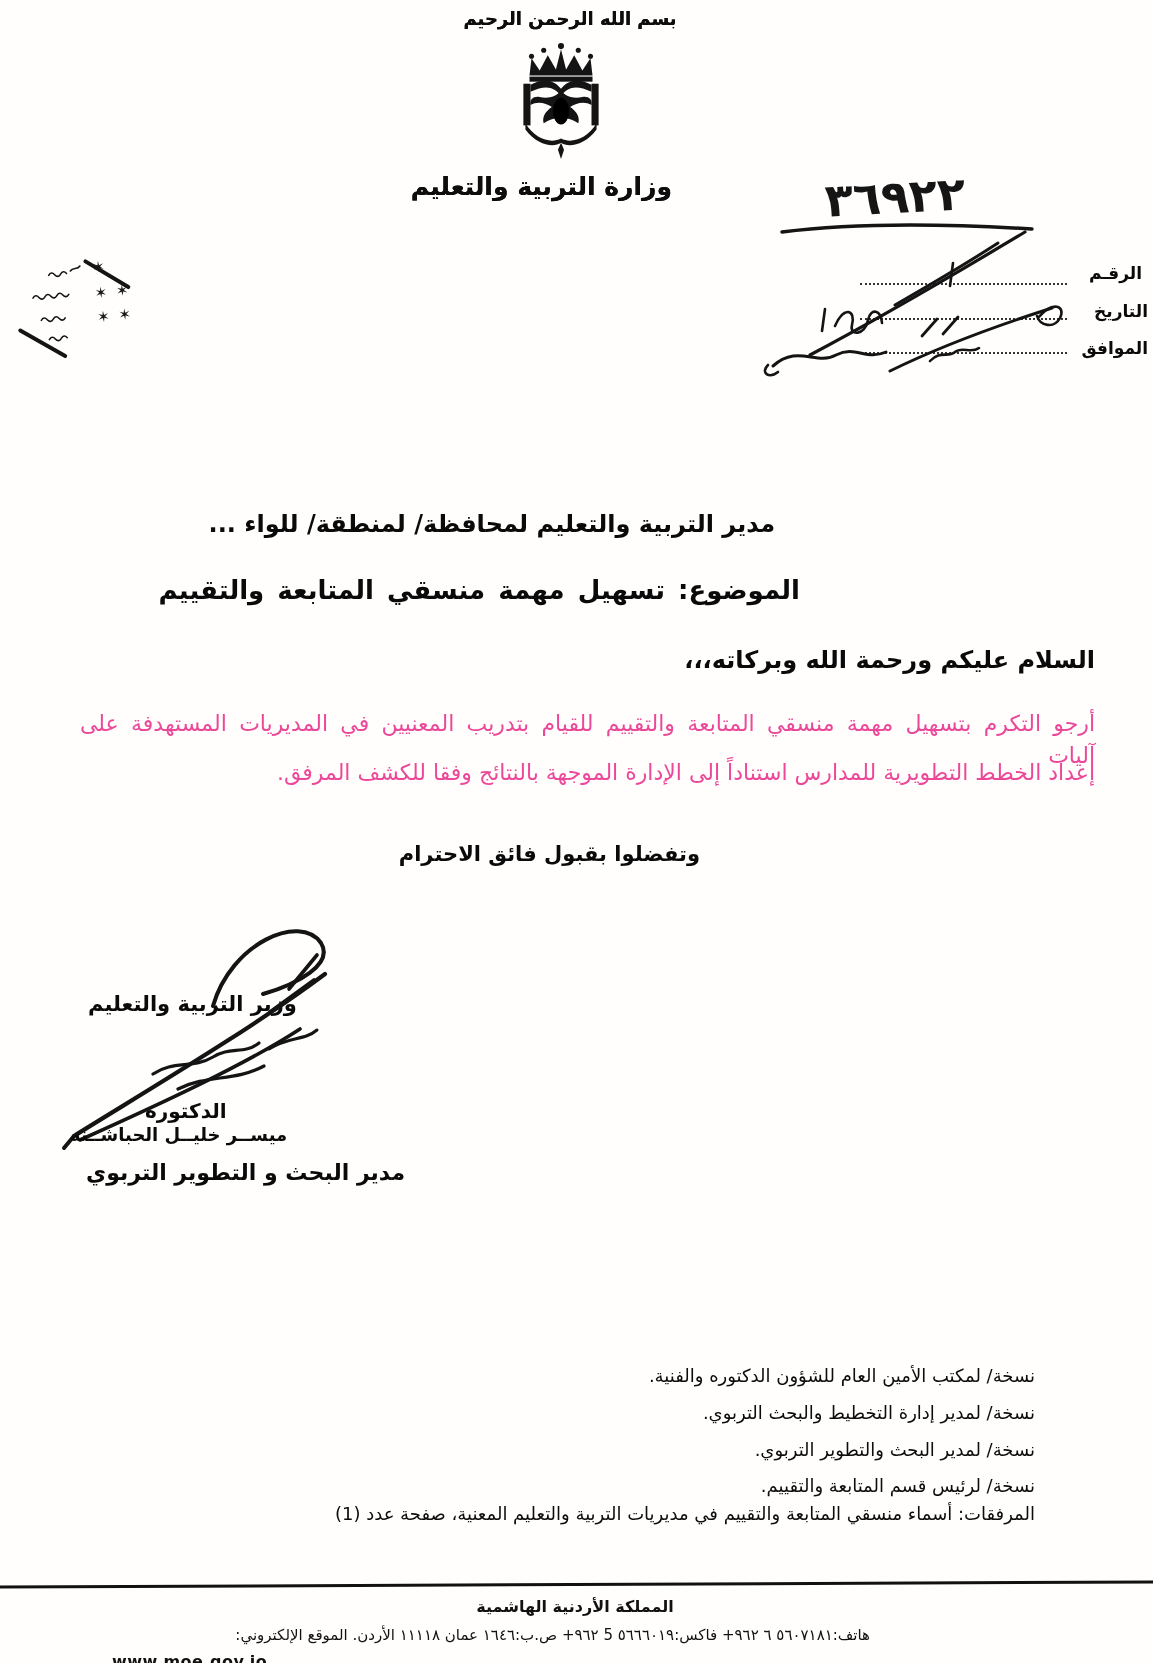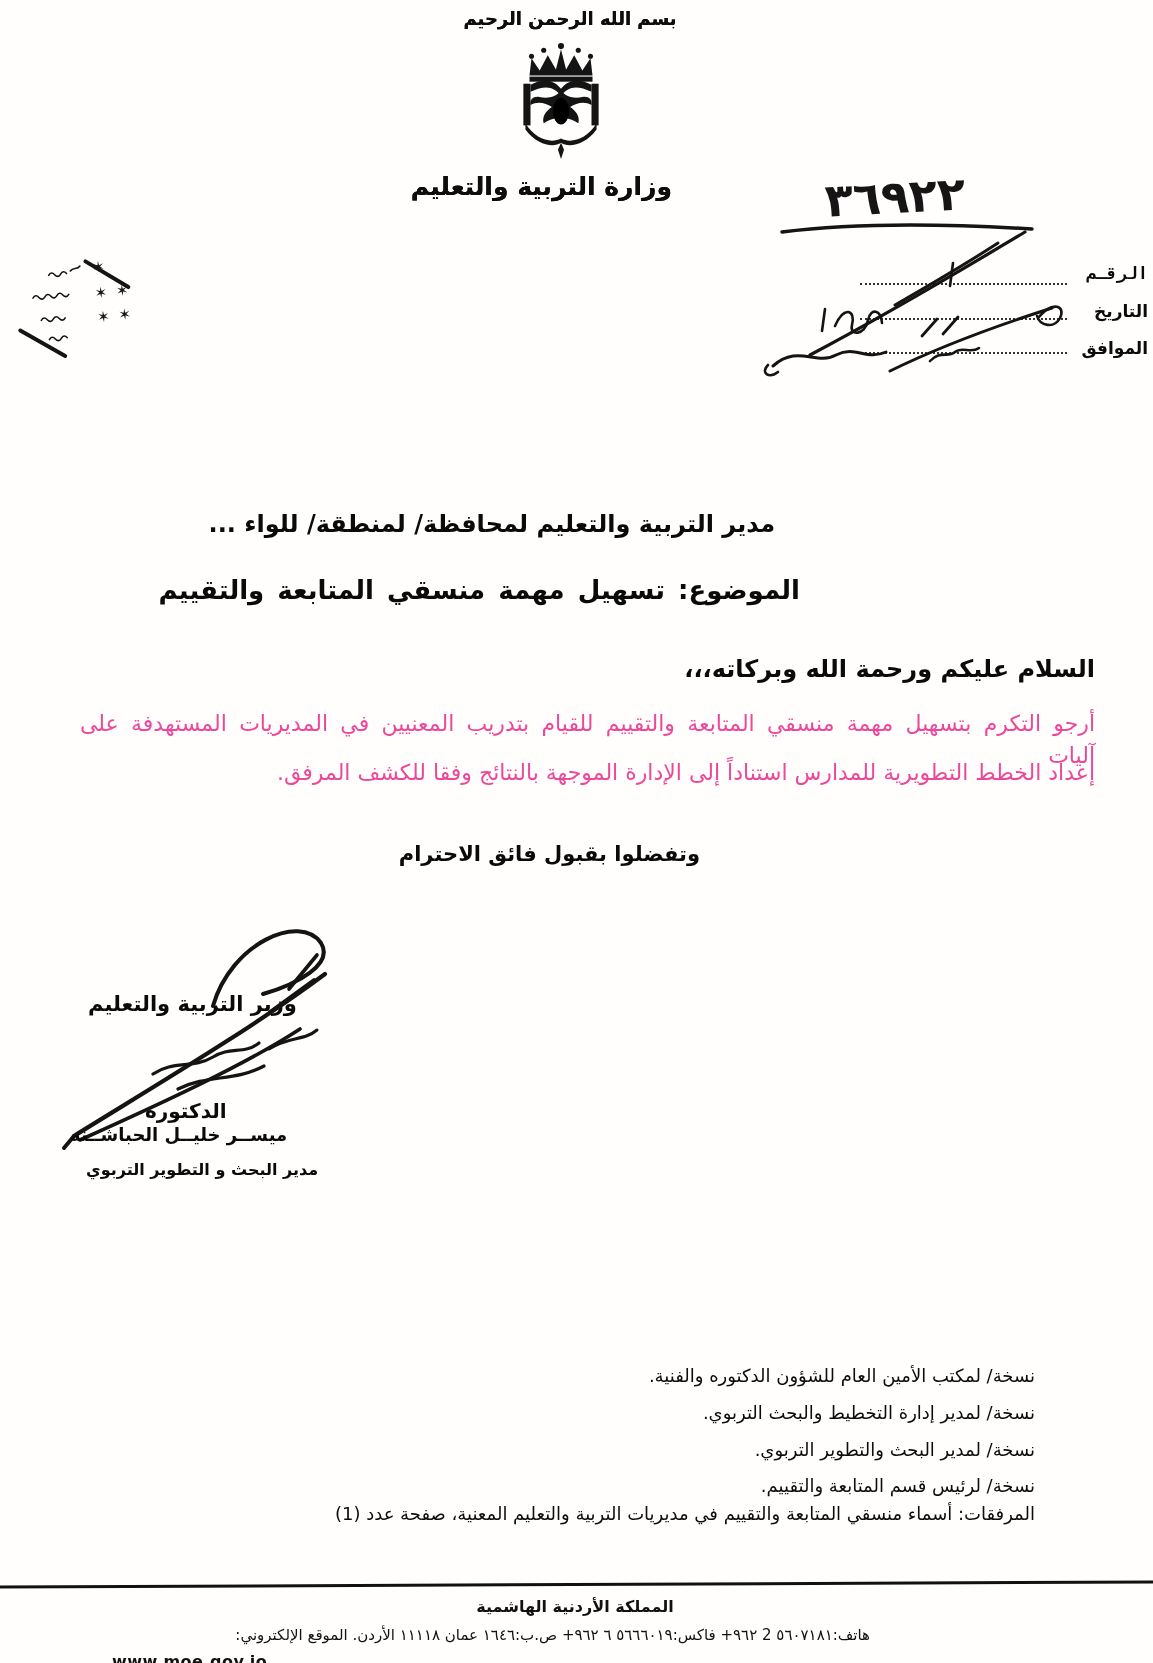--- a/index.html
+++ b/index.html
@@ -58,7 +58,7 @@
 
   <div class="abs ar hand-number" style="left:775px; top:170px; width:240px;">٣٦٩٢٢</div>
 
-  <div class="abs ar ref-label bold" style="right:5px; top:263px;font-family:Liberation Mono, monospace;">الرقـم</div>
+  <div class="abs ar ref-label bold" style="right:11px; top:263px;">الرقـم</div>
   <div class="abs ar ref-label bold" style="right:5px; top:301px;">التاريخ</div>
   <div class="abs ar ref-label bold" style="right:5px; top:338px;">الموافق</div>
 

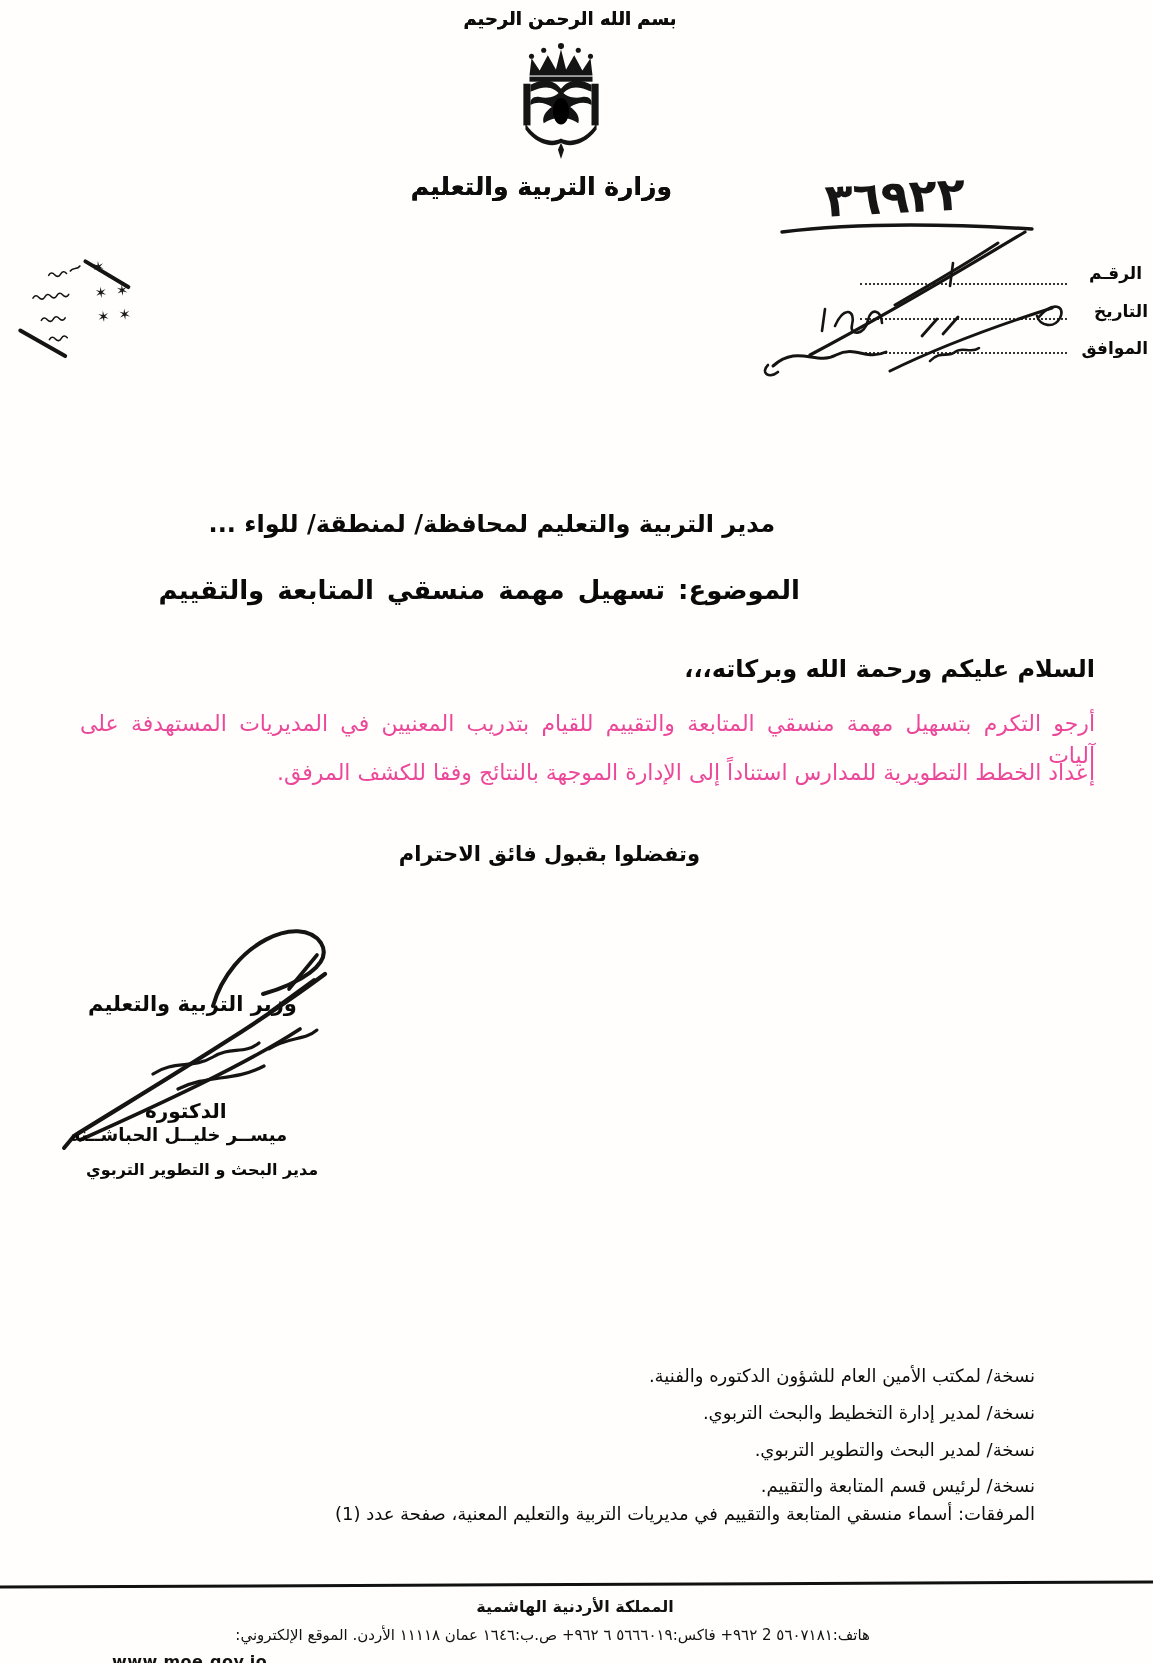--- a/index.html
+++ b/index.html
@@ -100,7 +100,7 @@
 
   <div class="abs ar bold" style="right:353px; top:575px; font-size:26px; word-spacing:4px;">الموضوع: تسهيل مهمة منسقي المتابعة والتقييم</div>
 
-  <div class="abs ar bold" style="right:58px; top:646px; font-size:24px;margin-top:9px;">السلام عليكم ورحمة الله وبركاته،،،</div>
+  <div class="abs ar bold" style="right:58px; top:646px; font-size:24px;">السلام عليكم ورحمة الله وبركاته،،،</div>
 
   <div class="abs ar body-par justify-line" style="right:58px; left:80px; top:708px; white-space:normal;">أرجو التكرم بتسهيل مهمة منسقي المتابعة والتقييم للقيام بتدريب المعنيين في المديريات المستهدفة على آليات</div>
   <div class="abs ar body-par" style="right:58px; top:757px;">إعداد الخطط التطويرية للمدارس استناداً إلى الإدارة الموجهة بالنتائج وفقا للكشف المرفق.</div>

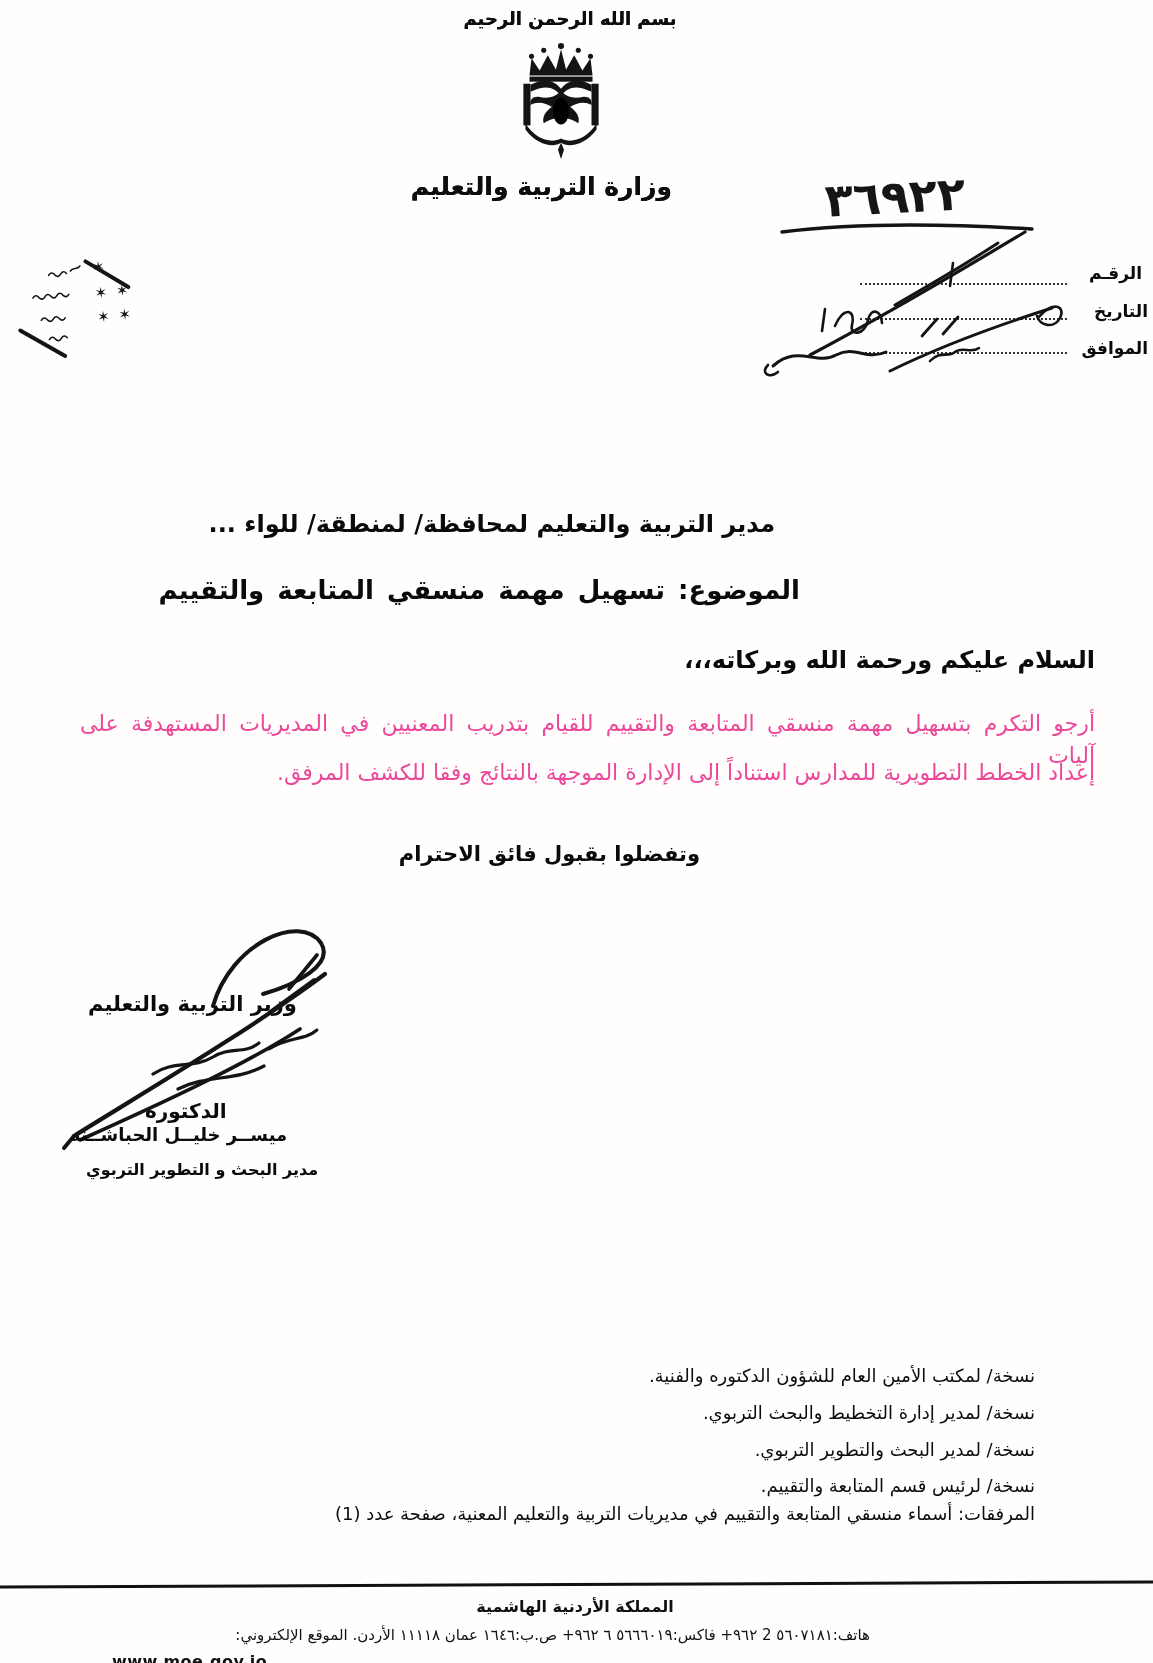--- a/index.html
+++ b/index.html
@@ -123,7 +123,7 @@
 
   <div class="abs ar bold" style="left:145px; top:1099px; font-size:20px;">الدكتوره</div>
   <div class="abs ar bold" style="left:70px; top:1124px; font-size:18px;">ميســر خليــل الحباشــنه</div>
-  <div class="abs ar bold" style="left:86px; top:1160px; font-size:16px;">مدير البحث و التطوير التربوي</div>
+  <div class="abs ar bold" style="left:86px; top:1160px; font-size:22px;">مدير البحث و التطوير التربوي</div>
 
   <div class="abs ar cc-line" style="right:118px; top:1365px;">نسخة/ لمكتب الأمين العام للشؤون الدكتوره والفنية.</div>
   <div class="abs ar cc-line" style="right:118px; top:1402px;">نسخة/ لمدير إدارة التخطيط والبحث التربوي.</div>

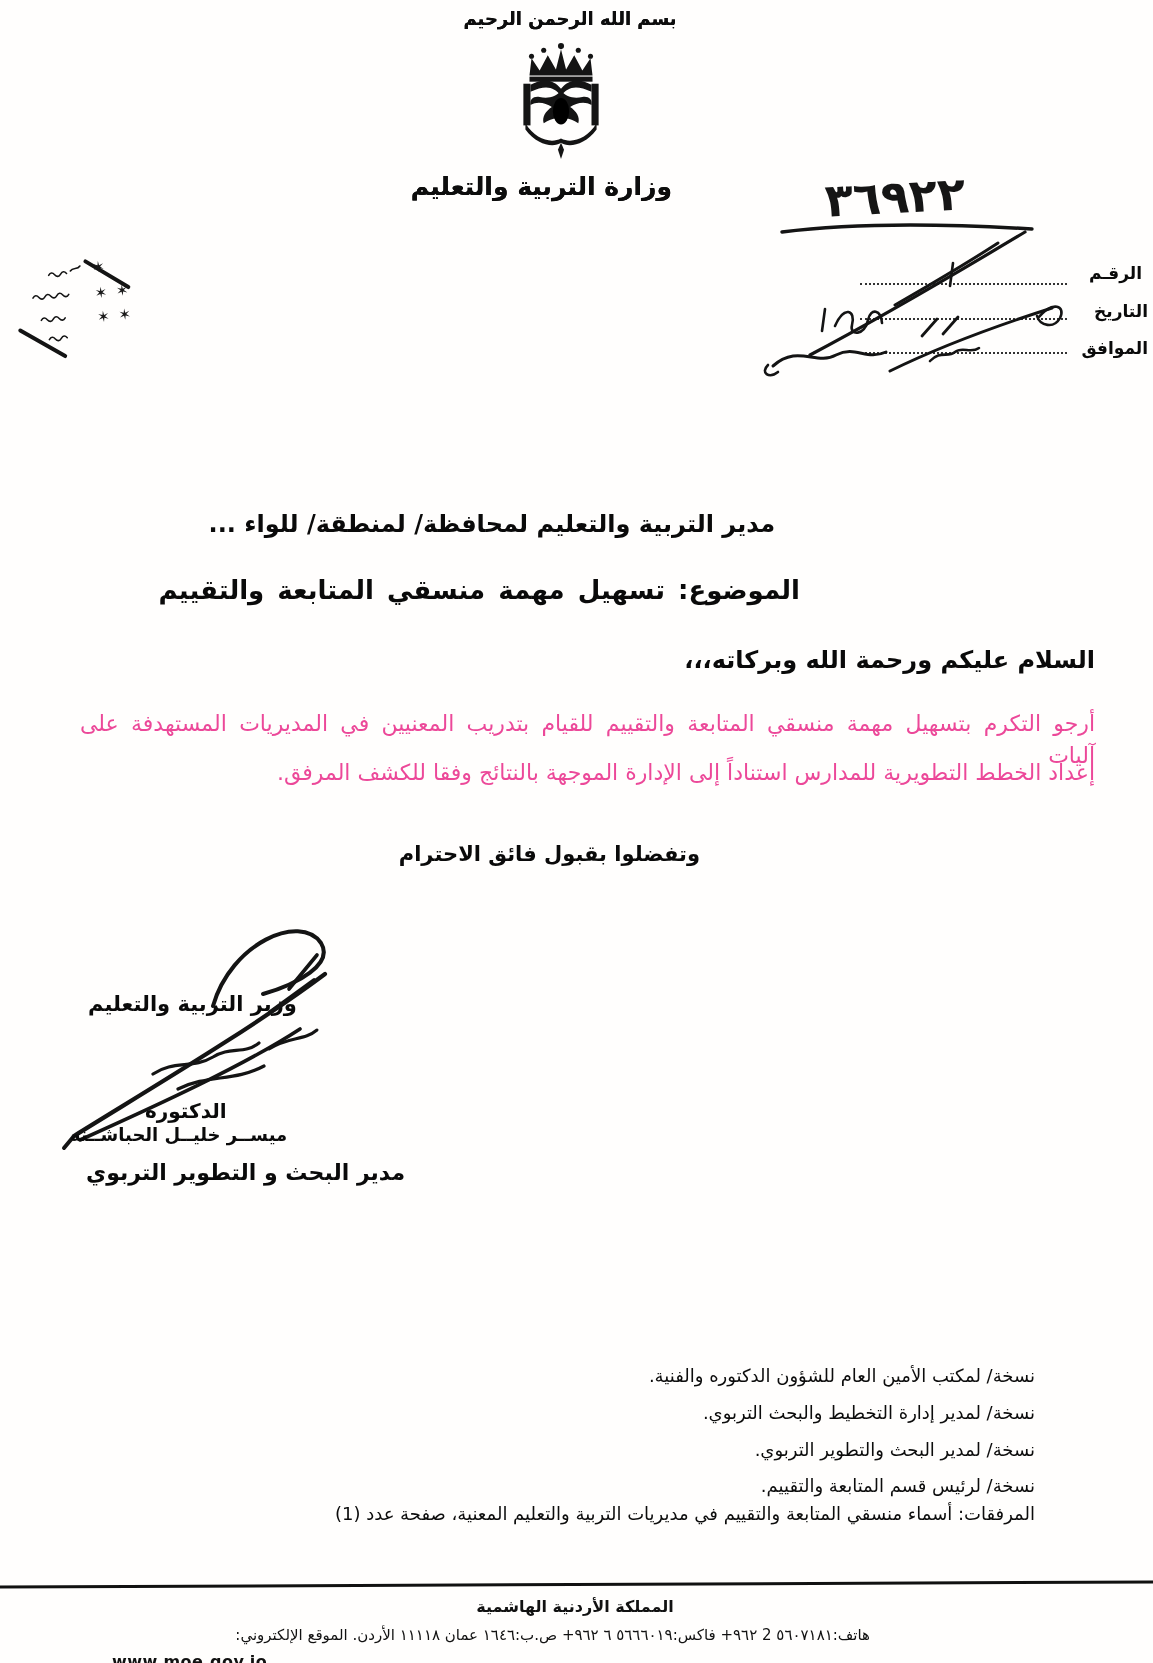--- a/index.html
+++ b/index.html
@@ -133,7 +133,7 @@
 
   <div class="abs footer-rule" style="left:0px; right:0px; top:1583px;"></div>
   <div class="abs ar" style="left:445px; top:1597px; width:260px; text-align:center; font-size:16px; font-weight:bold;">المملكة الأردنية الهاشمية</div>
-  <div class="abs ar" style="right:283px; top:1626px; font-size:15px;">هاتف:٥٦٠٧١٨١ 2 ٩٦٢+ فاكس:٥٦٦٦٠١٩ ٦ ٩٦٢+ ص.ب:١٦٤٦ عمان ١١١١٨ الأردن. الموقع الإلكتروني:</div>
+  <div class="abs ar" style="right:283px; top:1626px; font-size:15px;">هاتف:٥٦٠٧١٨١ ٦ ٩٦٢+ فاكس:٥٦٦٦٠١٩ 5 ٩٦٢+ ص.ب:١٦٤٦ عمان ١١١١٨ الأردن. الموقع الإلكتروني:</div>
   <div class="abs" style="left:112px; top:1652px; font-size:16px; font-weight:bold; letter-spacing:0.5px;text-align:right;">www.moe.gov.jo</div>
 
 </div>

